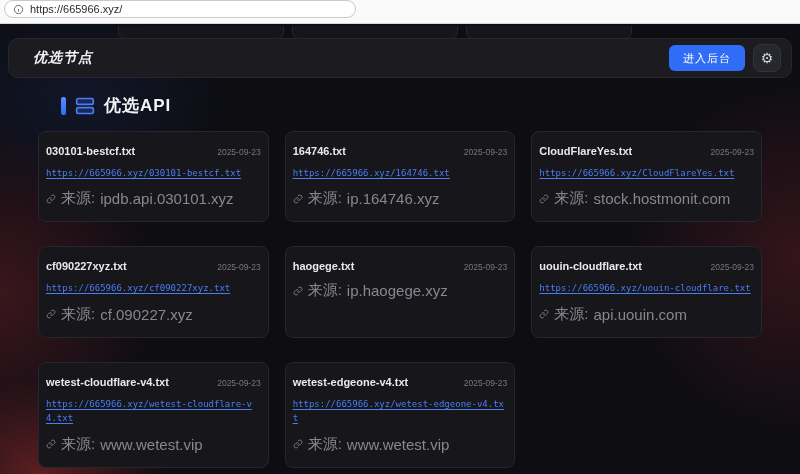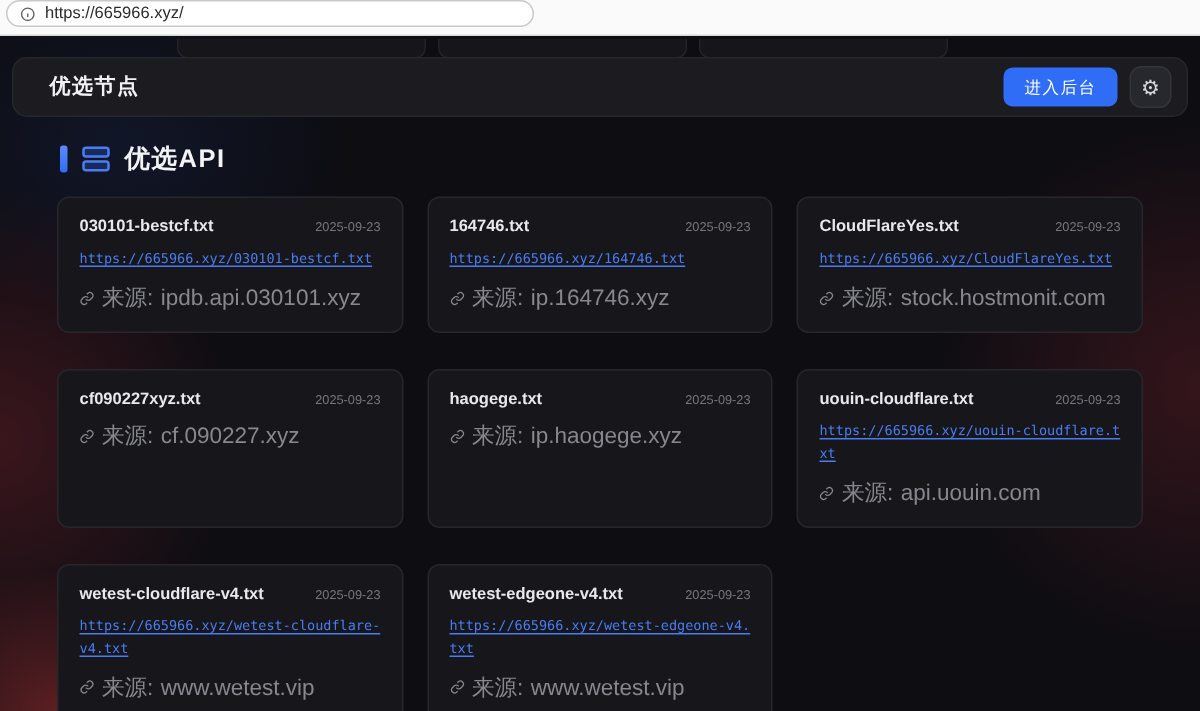--- a/index.html
+++ b/index.html
@@ -49,7 +49,7 @@
     display:flex;align-items:center;justify-content:space-between;
     padding:0 10px 0 24px;
   }
-  .page-title{font-size:14px;font-weight:bold;color:#f2f2f4;letter-spacing:1px;}
+  .page-title{font-size:14px;font-weight:bold;color:#f2f2f4;letter-spacing:1px;font-style:italic;}
   .header-right{display:flex;align-items:center;gap:8px;}
   .admin-button{
     background:var(--accent,#2f6df6);color:#fff;border:none;border-radius:6px;

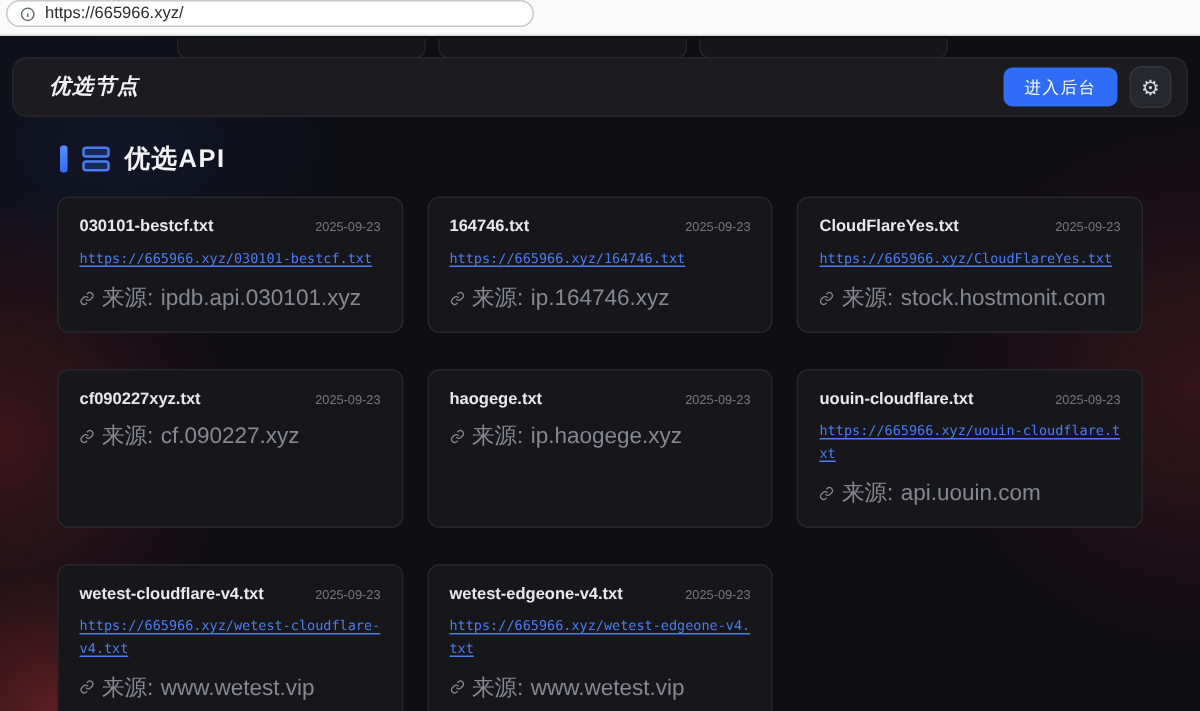--- a/index.html
+++ b/index.html
@@ -64,7 +64,7 @@
 
   
   .section-head{
-    display:flex;align-items:center;gap:9px;margin:16px 40px 14px 40px;
+    display:flex;align-items:center;gap:9px;margin:16px 40px 14px 61px;
   }
   .section-bar{width:5px;height:18px;border-radius:2px;
     background:linear-gradient(180deg,#5a8bff,#2f6df6);}

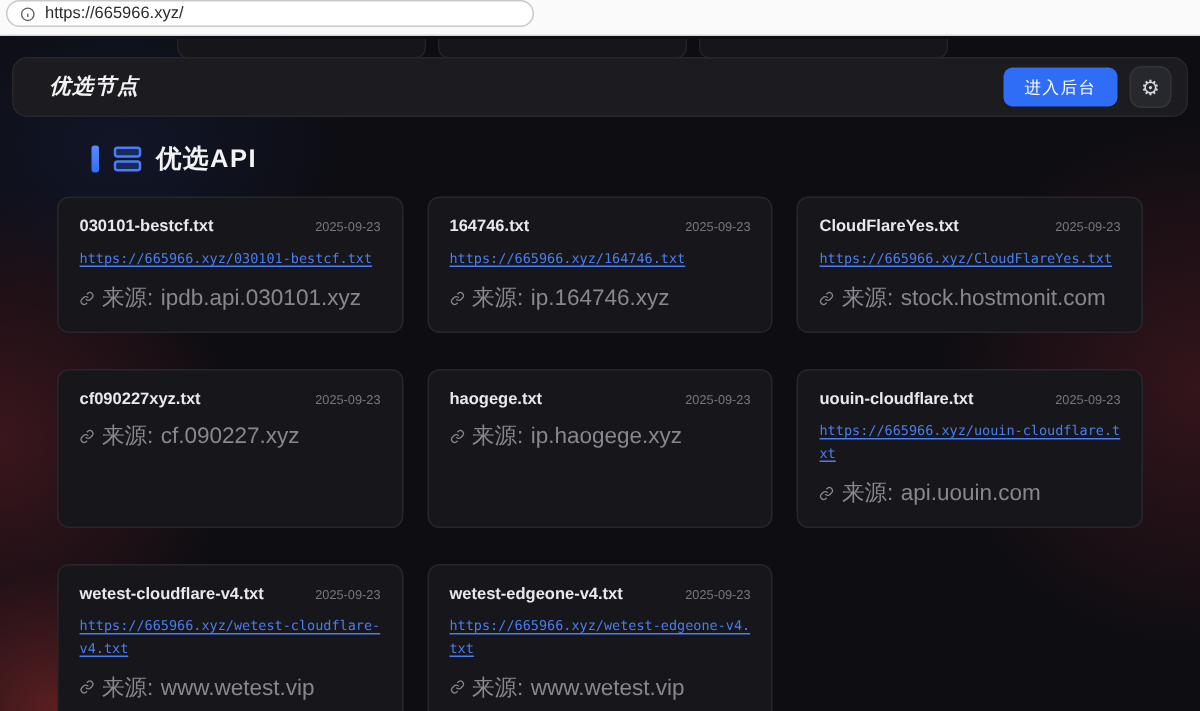--- a/index.html
+++ b/index.html
@@ -78,7 +78,7 @@
   }
   .card{
     background:#16161b;border:1px solid #26262c;border-radius:8px;
-    padding:13px 14px;min-height:84px;
+    padding:13px 7px;min-height:84px;
   }
   .card-head{display:flex;align-items:baseline;justify-content:space-between;gap:8px;}
   .card-title{font-size:11px;font-weight:bold;color:#e9e9ec;white-space:nowrap;}

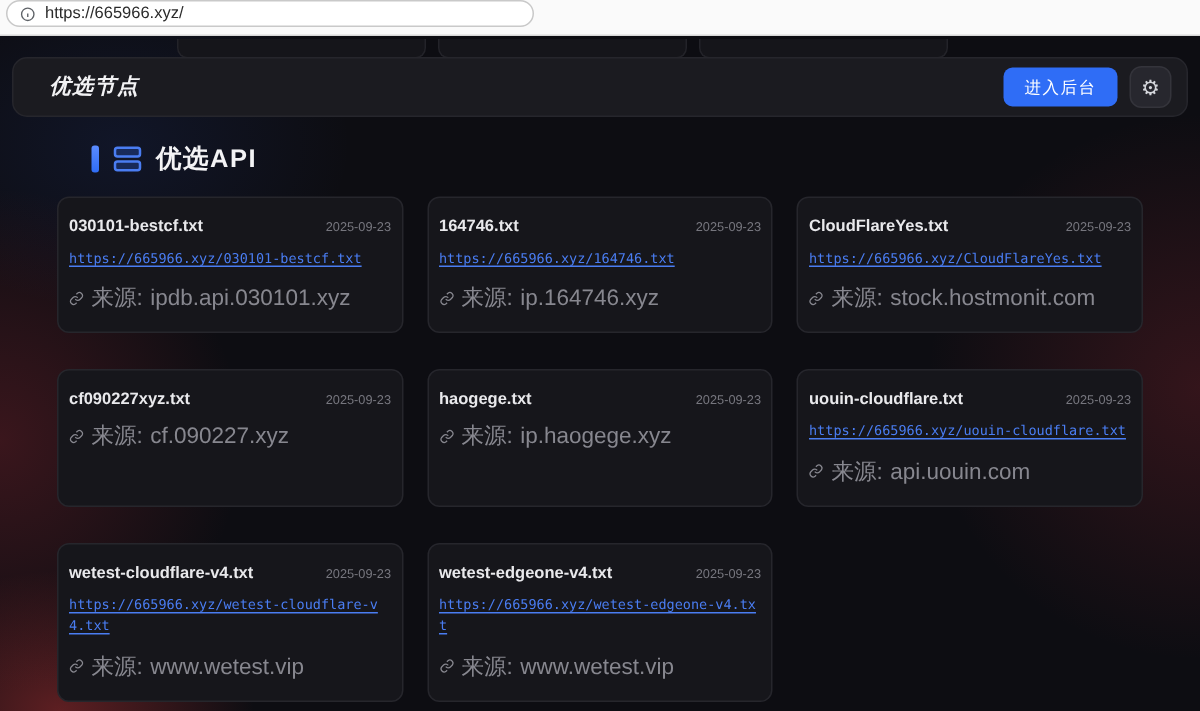--- a/index.html
+++ b/index.html
@@ -194,6 +194,7 @@
         <span class="card-title">cf090227xyz.txt</span>
         <span class="card-date">2025-09-23</span>
       </div>
+      <a class="card-url">https://665966.xyz/cf090227xyz.txt</a>
       <div class="card-src">
         <svg class="link-icon" viewBox="0 0 24 24" fill="none" stroke="currentColor" stroke-width="2">
             <path d="M10 13a5 5 0 0 0 7.5.5l3-3a5 5 0 0 0-7-7l-1.7 1.7"></path>

